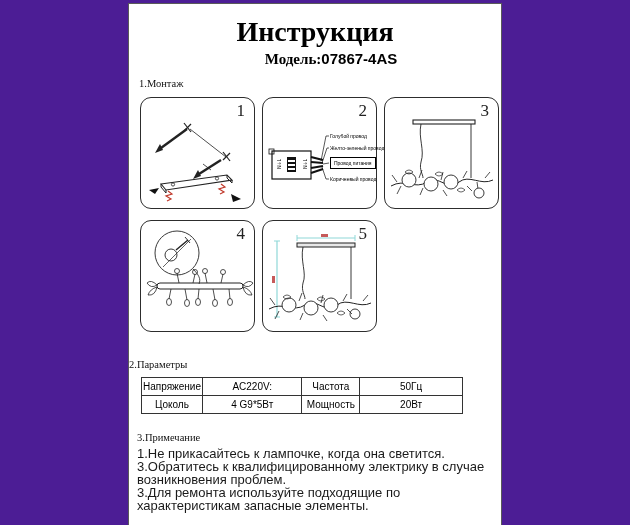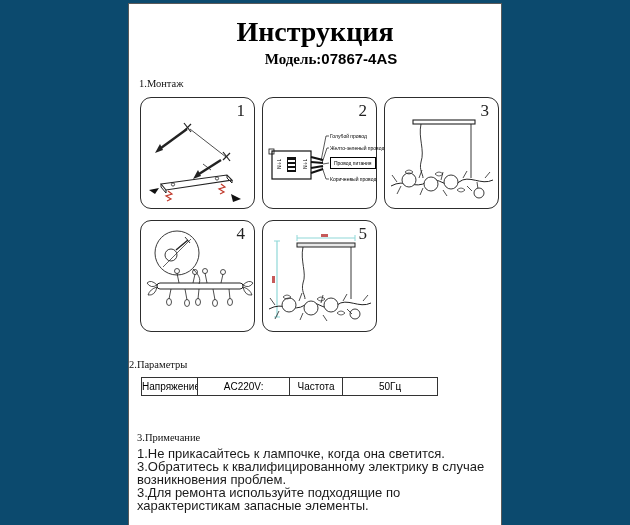--- a/index.html
+++ b/index.html
@@ -5,7 +5,7 @@
   * { margin:0; padding:0; box-sizing:border-box; }
   html,body { background:#ffffff; }
   .screen {
-    position:relative; width:630px; height:525px; background:#0c4a6e;
+    position:relative; width:630px; height:525px; background:#4c1d95;
     overflow:hidden; font-family:"Liberation Sans", sans-serif; color:#1a1a1a;
   }
   .page {

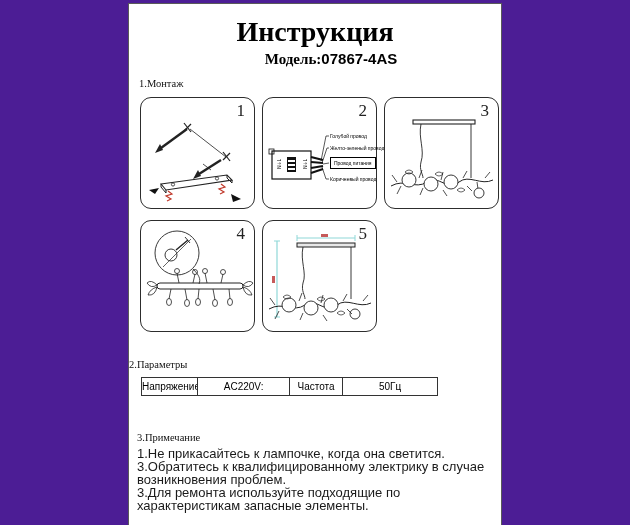--- a/index.html
+++ b/index.html
@@ -61,7 +61,7 @@
 
   
   .params-table {
-    position:absolute; left:12px; top:373px; width:297px;
+    position:absolute; left:12px; top:373px; width:322px;
     border-collapse:collapse; table-layout:fixed; font-size:10px; color:#000;
   }
   .params-table td {

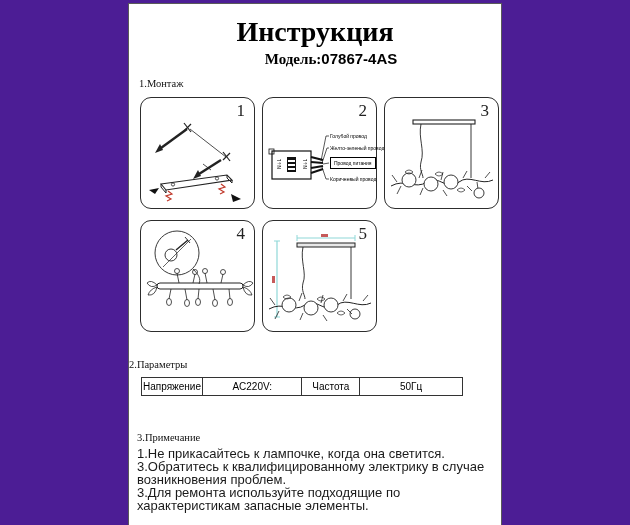--- a/index.html
+++ b/index.html
@@ -245,6 +245,12 @@
           <td>Частота</td>
           <td>50Гц</td>
         </tr>
+        <tr>
+          <td>Цоколь</td>
+          <td>4 G9*5Вт</td>
+          <td>Мощность</td>
+          <td>20Вт</td>
+        </tr>
       </tbody>
     </table>
 

